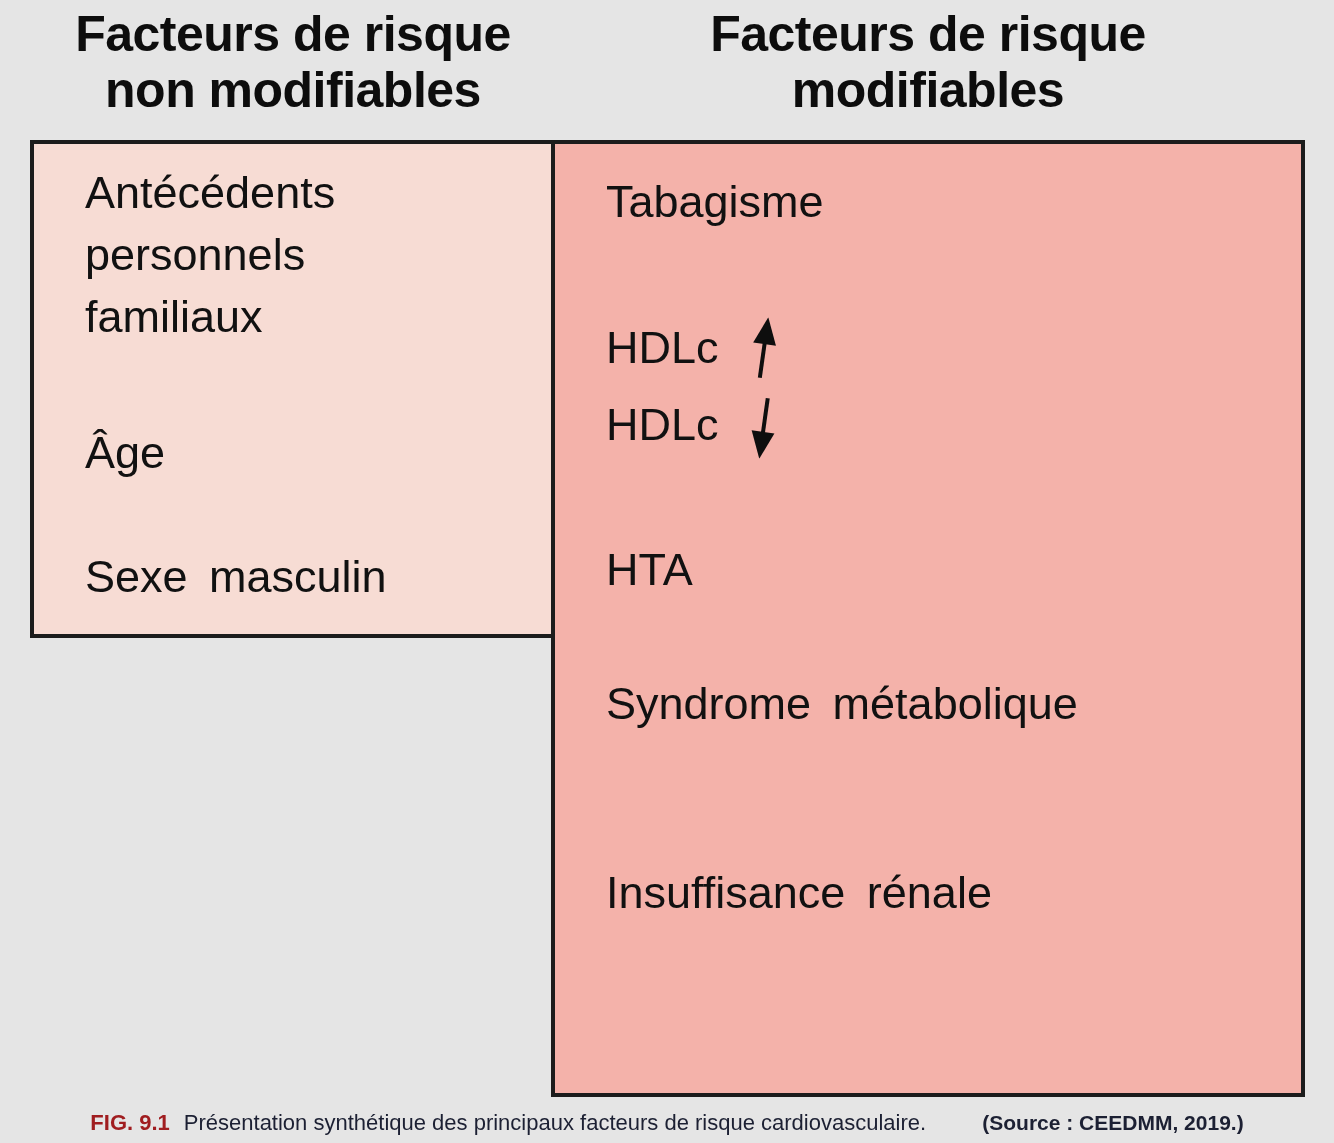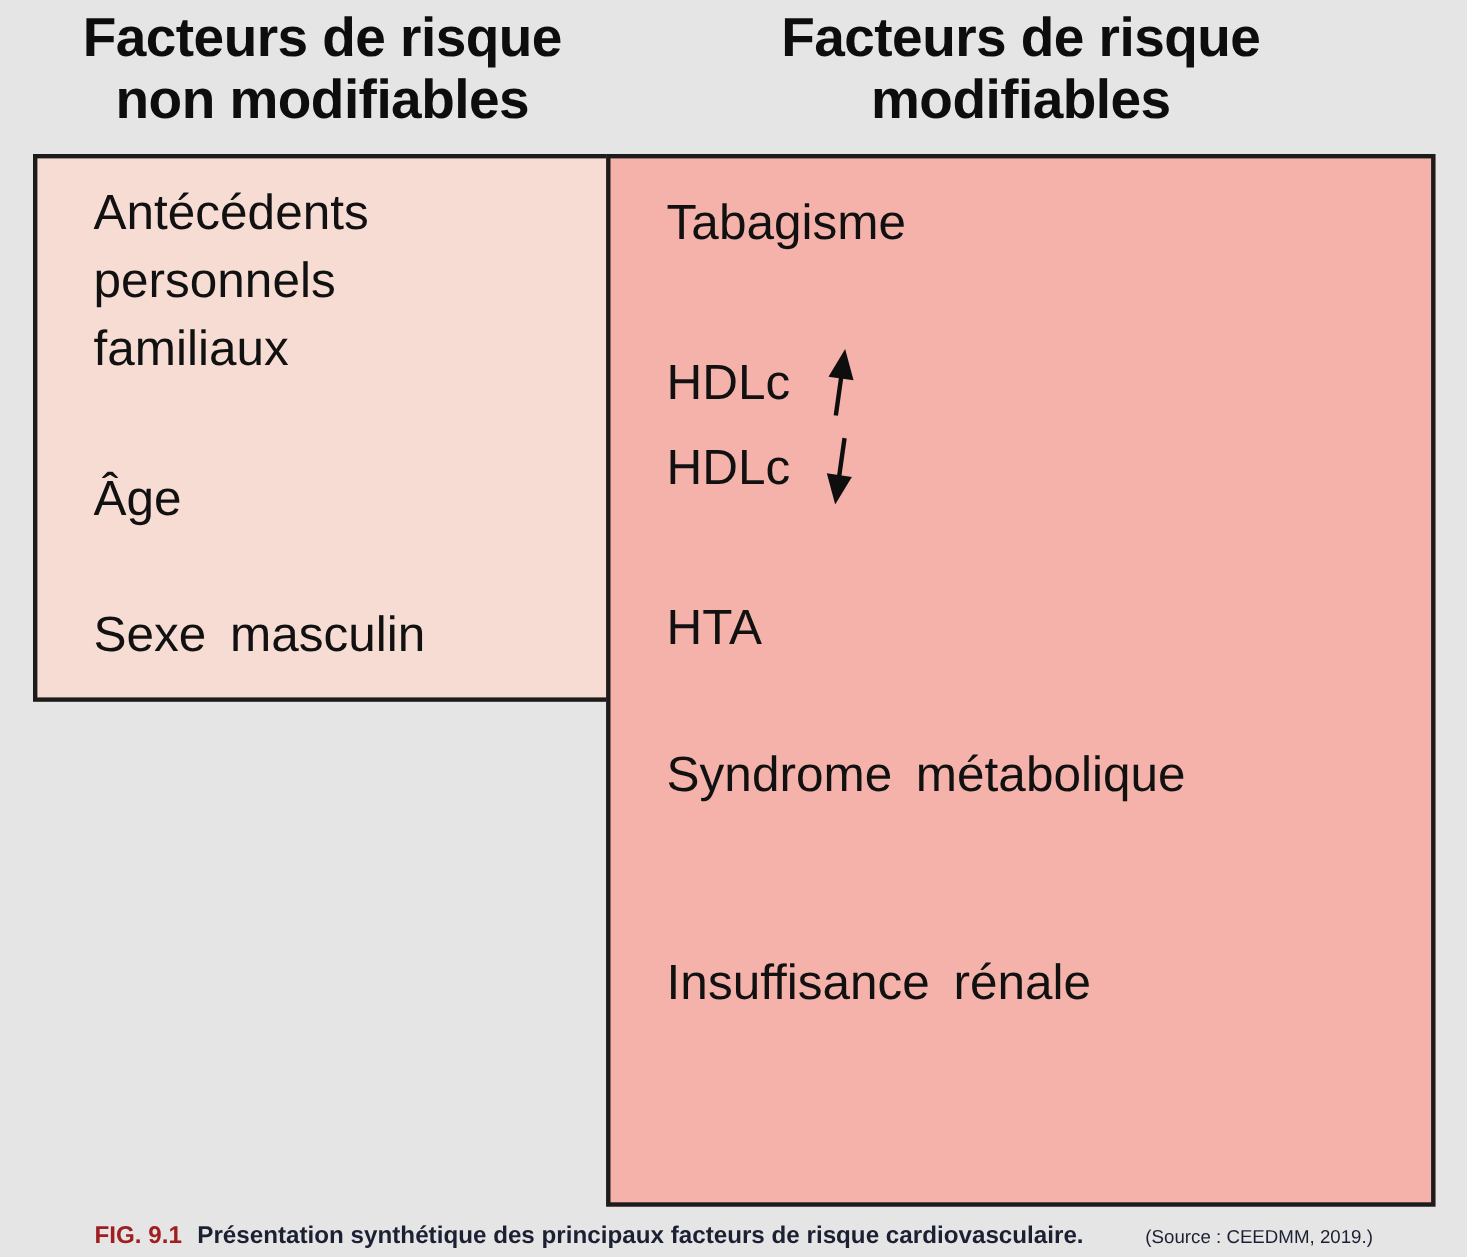--- a/index.html
+++ b/index.html
@@ -96,7 +96,7 @@
     margin-right: 14px;
   }
   .caption-title {
-    font-weight: bold;
+    font-weight: normal;
     color: var(--caption-text-color);
     margin-right: 6px;
   }

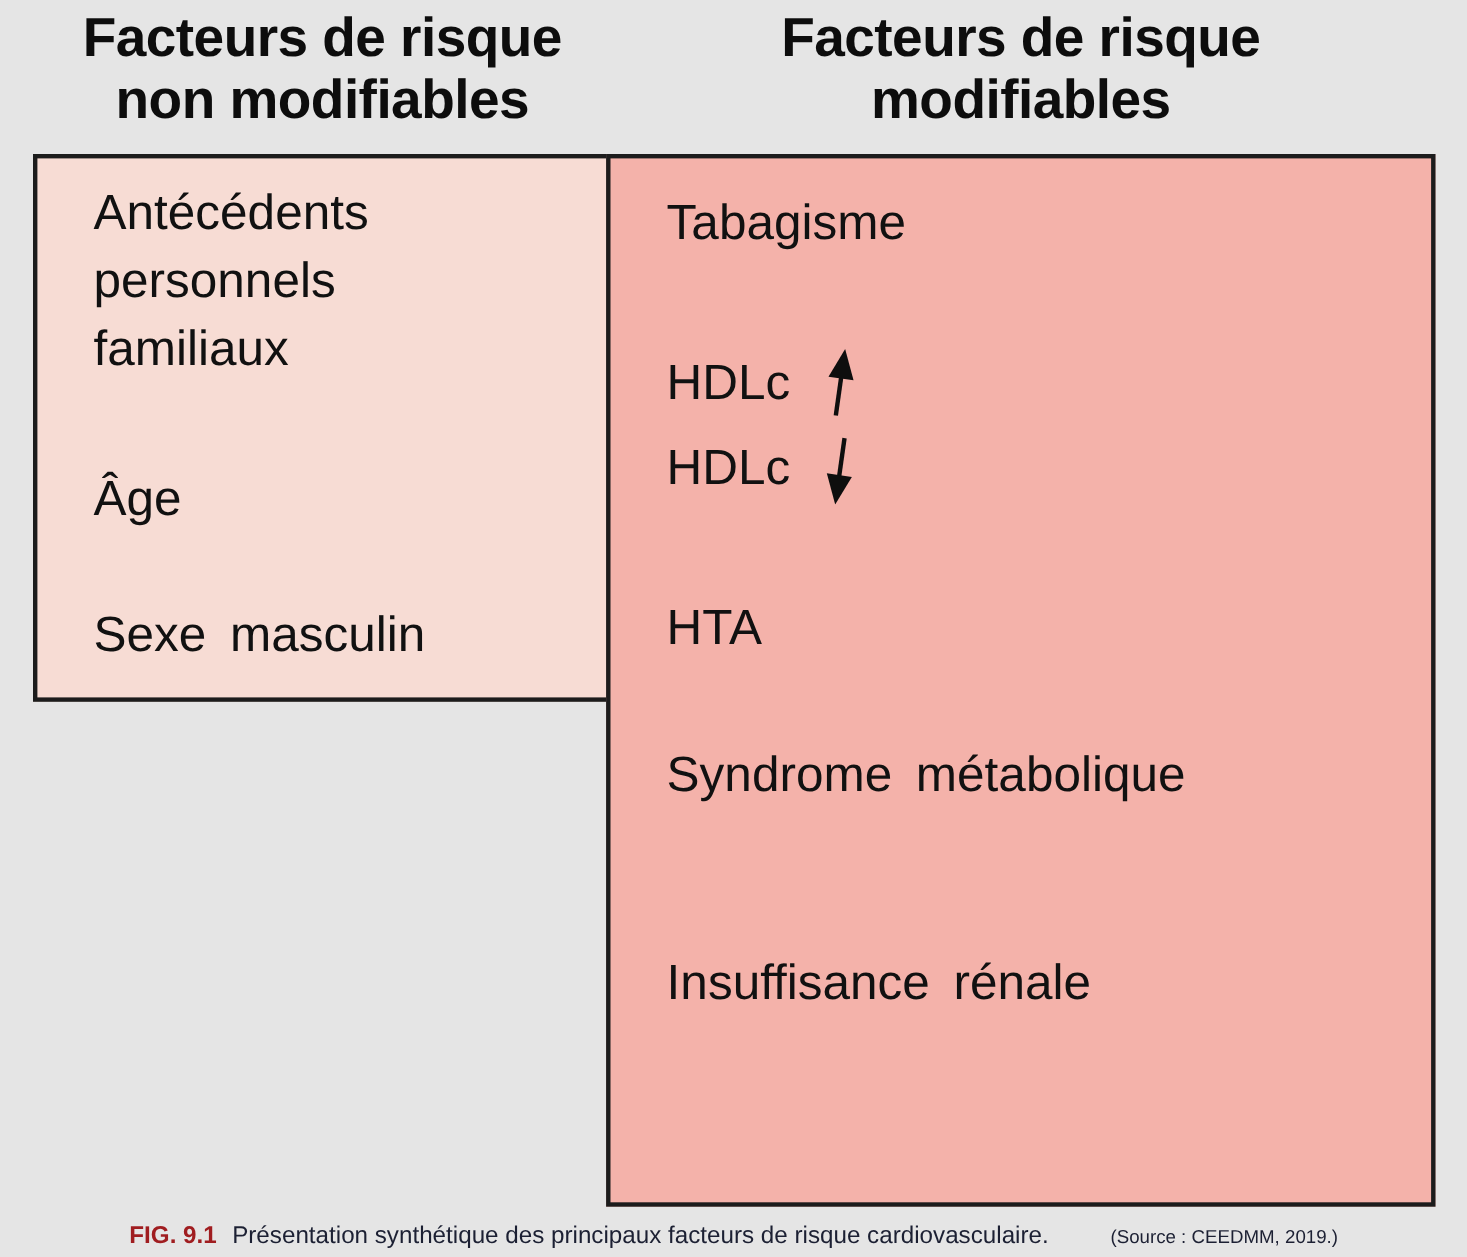--- a/index.html
+++ b/index.html
@@ -101,8 +101,8 @@
     margin-right: 6px;
   }
   .caption-source {
-    font-weight: normal;
-    font-size: 17px;
+    font-weight: bold;
+    font-size: 21px;
     color: var(--caption-text-color);
     margin-left: 44px;
   }

